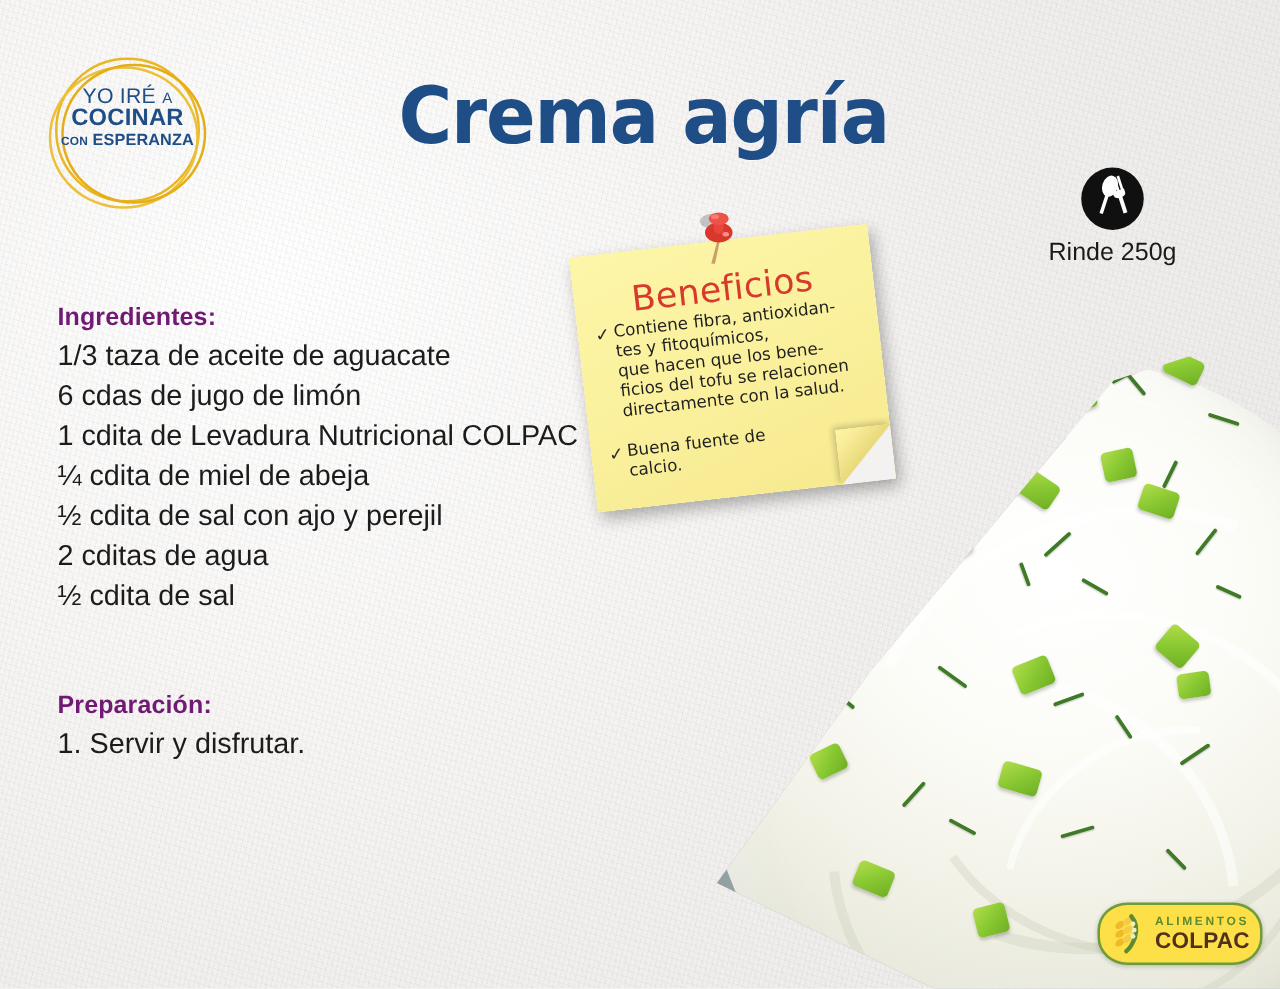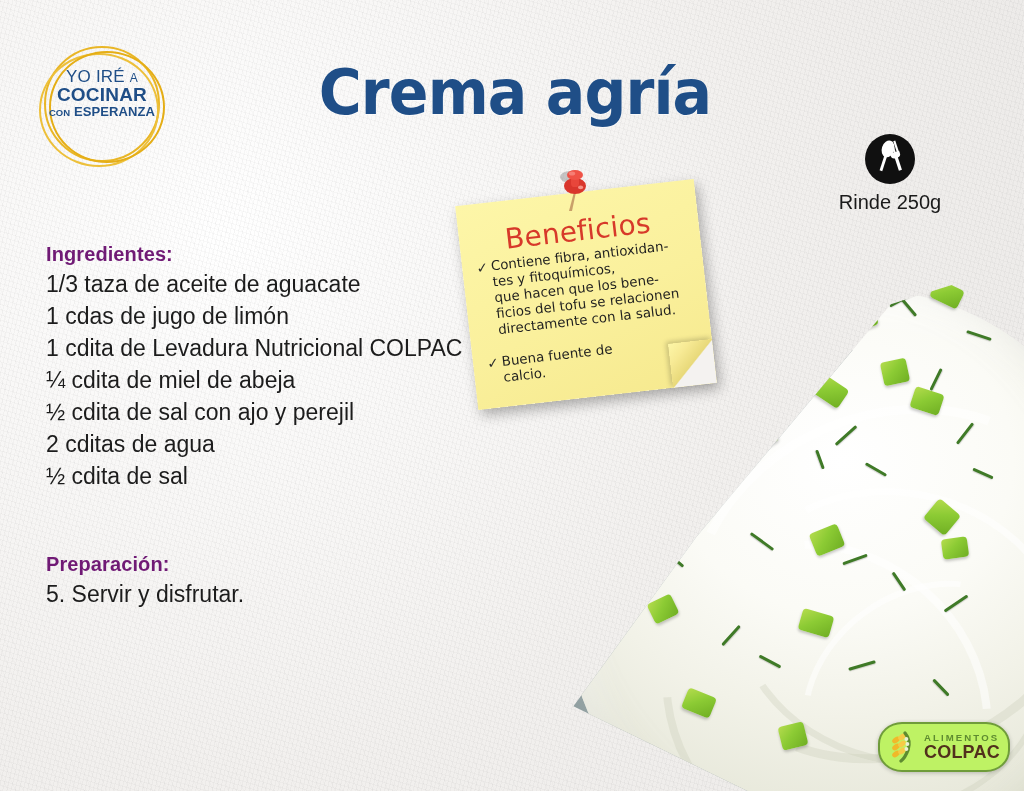--- a/index.html
+++ b/index.html
@@ -373,7 +373,7 @@
   <div id="ingredients-section">
     <div class="section-heading">Ingredientes:</div>
     <div class="recipe-line">1/3 taza de aceite de aguacate</div>
-    <div class="recipe-line">1 cdas de jugo de limón</div>
+    <div class="recipe-line">6 cdas de jugo de limón</div>
     <div class="recipe-line">1 cdita de Levadura Nutricional COLPAC</div>
     <div class="recipe-line">¼ cdita de miel de abeja</div>
     <div class="recipe-line">½ cdita de sal con ajo y perejil</div>

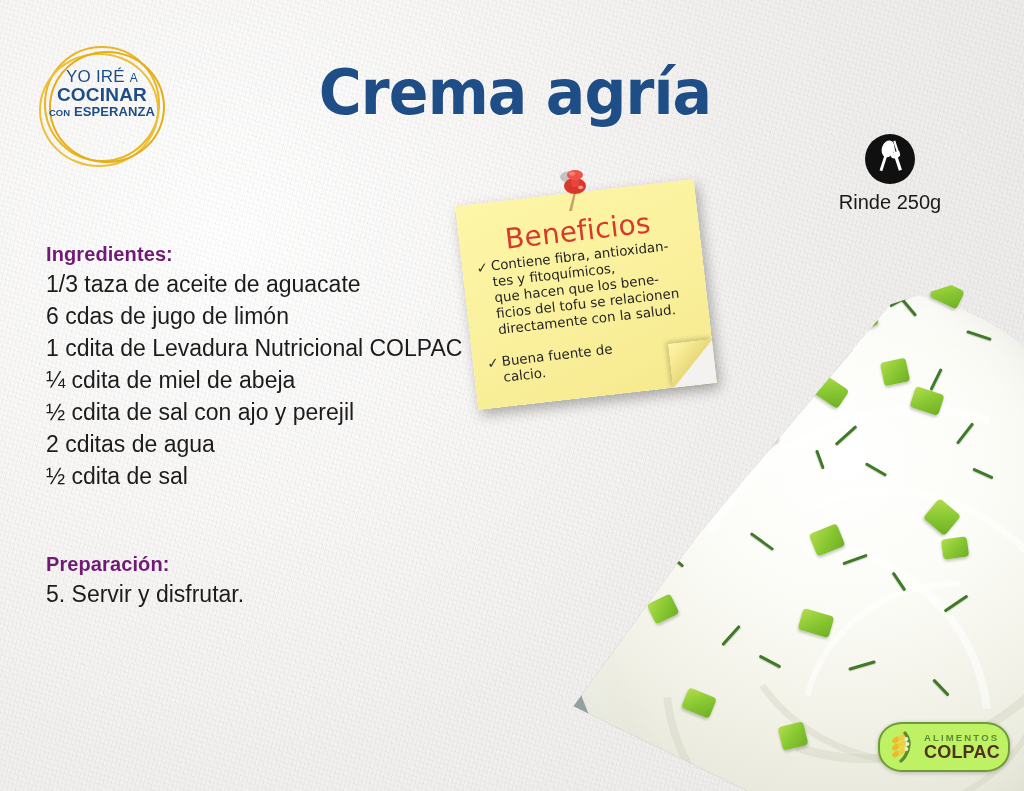--- a/index.html
+++ b/index.html
@@ -383,7 +383,7 @@
 
   <div id="preparation-section">
     <div class="section-heading">Preparación:</div>
-    <div class="recipe-line">5. Servir y disfrutar.</div>
+    <div class="recipe-line">1. Servir y disfrutar.</div>
   </div>
 
   <div id="sticky-note">

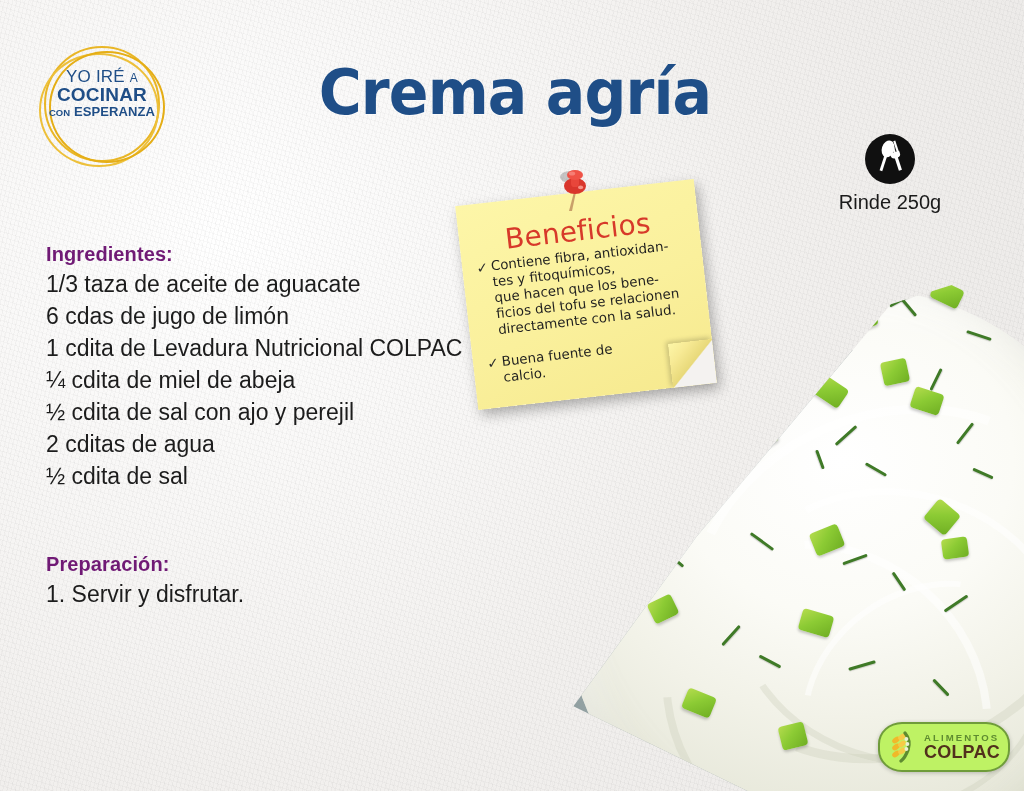--- a/index.html
+++ b/index.html
@@ -259,7 +259,7 @@
     top: 722px;
     width: 132px;
     height: 50px;
-    background: #bef264;
+    background: #fde047;
     border: 2px solid #6f9c3a;
     border-radius: 24px / 22px;
     box-shadow: 0 1px 4px rgba(0,0,0,.22);

